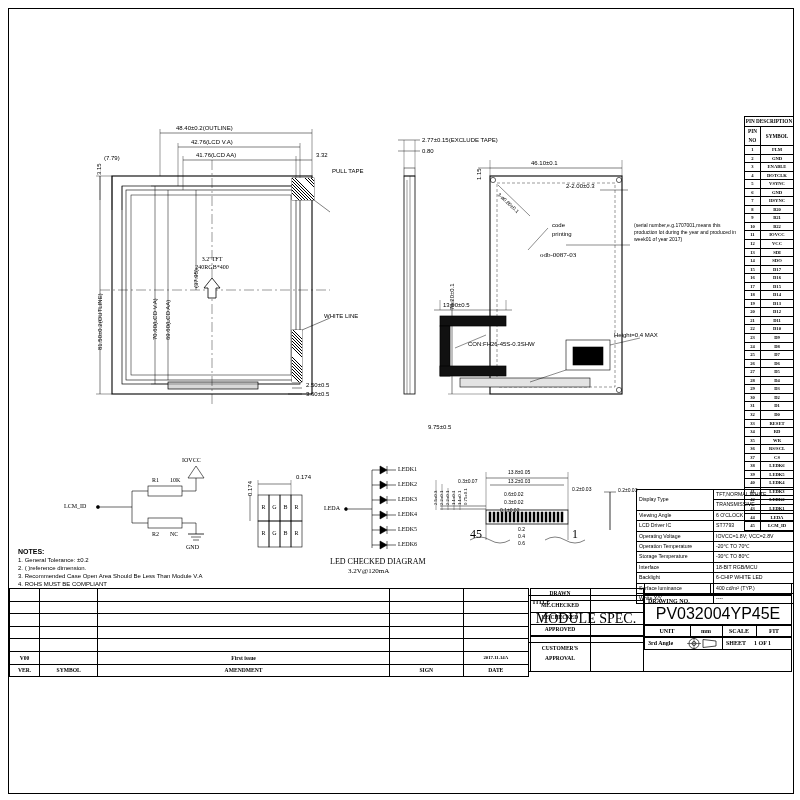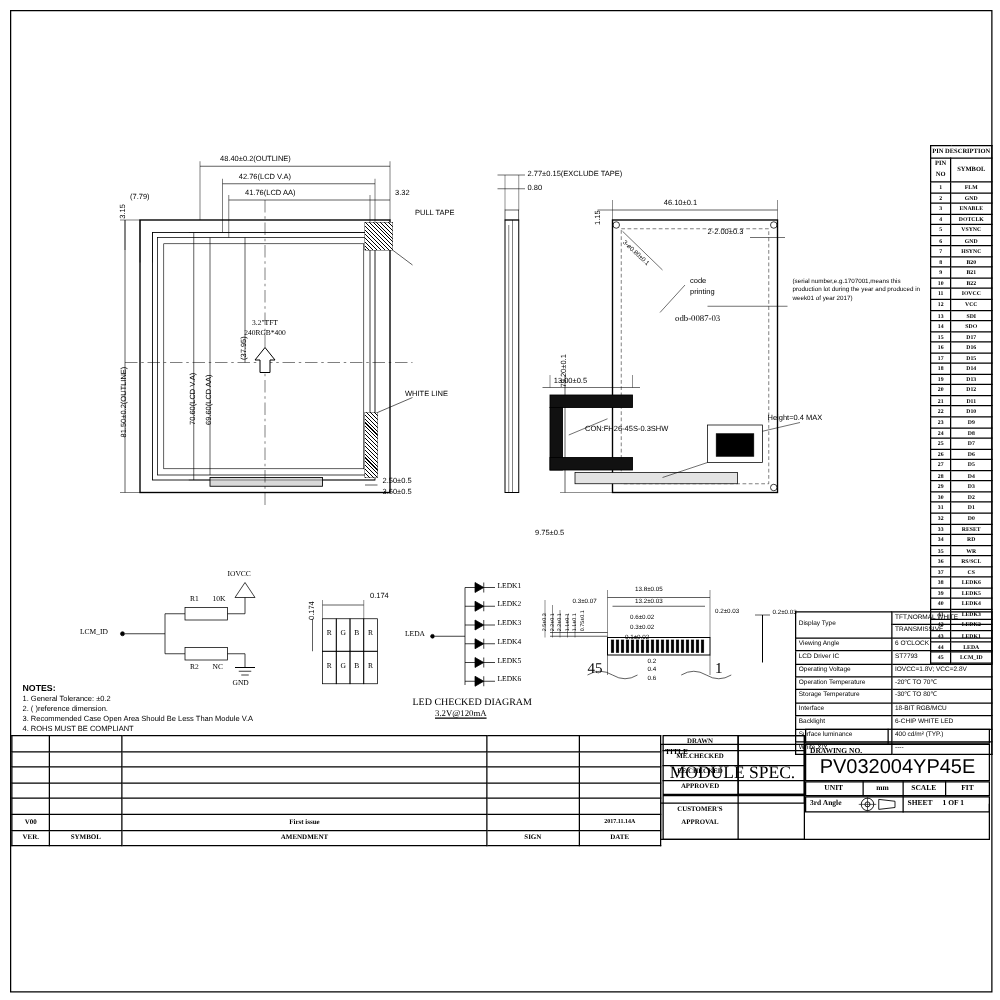--- a/index.html
+++ b/index.html
@@ -524,7 +524,7 @@
       <div class="t t6 serif" style="left:398px;top:541px;">LEDK6</div>
     </div>
   <div class="t t8 serif" style="left:330px;top:558px;">LED  CHECKED  DIAGRAM</div>
-  <div class="t t7 serif" style="left:348px;top:568px;text-decoration:underline;">3.2V@120mA</div>
+  <div class="t t7 serif" style="left:348px;top:568px;">3.2V@120mA</div>
 
   <div class="t t5" style="left:508px;top:470px;">13.8±0.05</div>
   <div class="t t5" style="left:508px;top:479px;">13.2±0.03</div>

